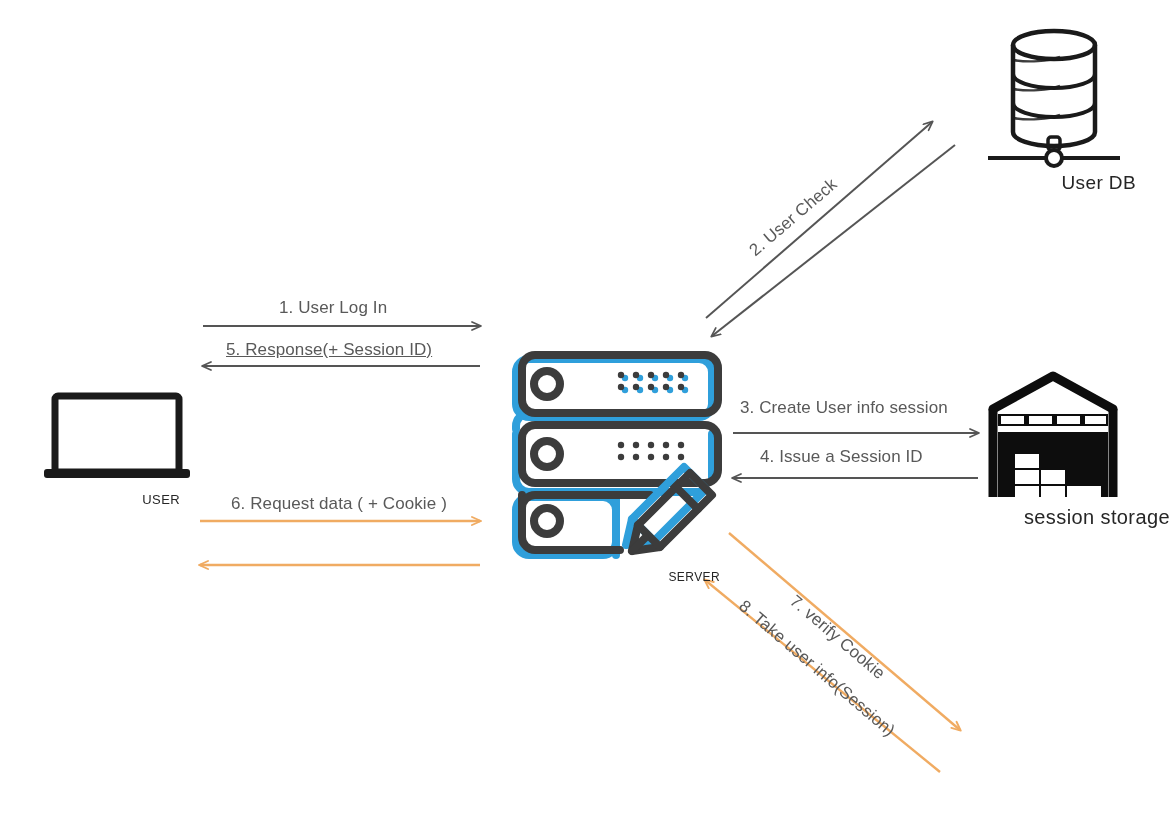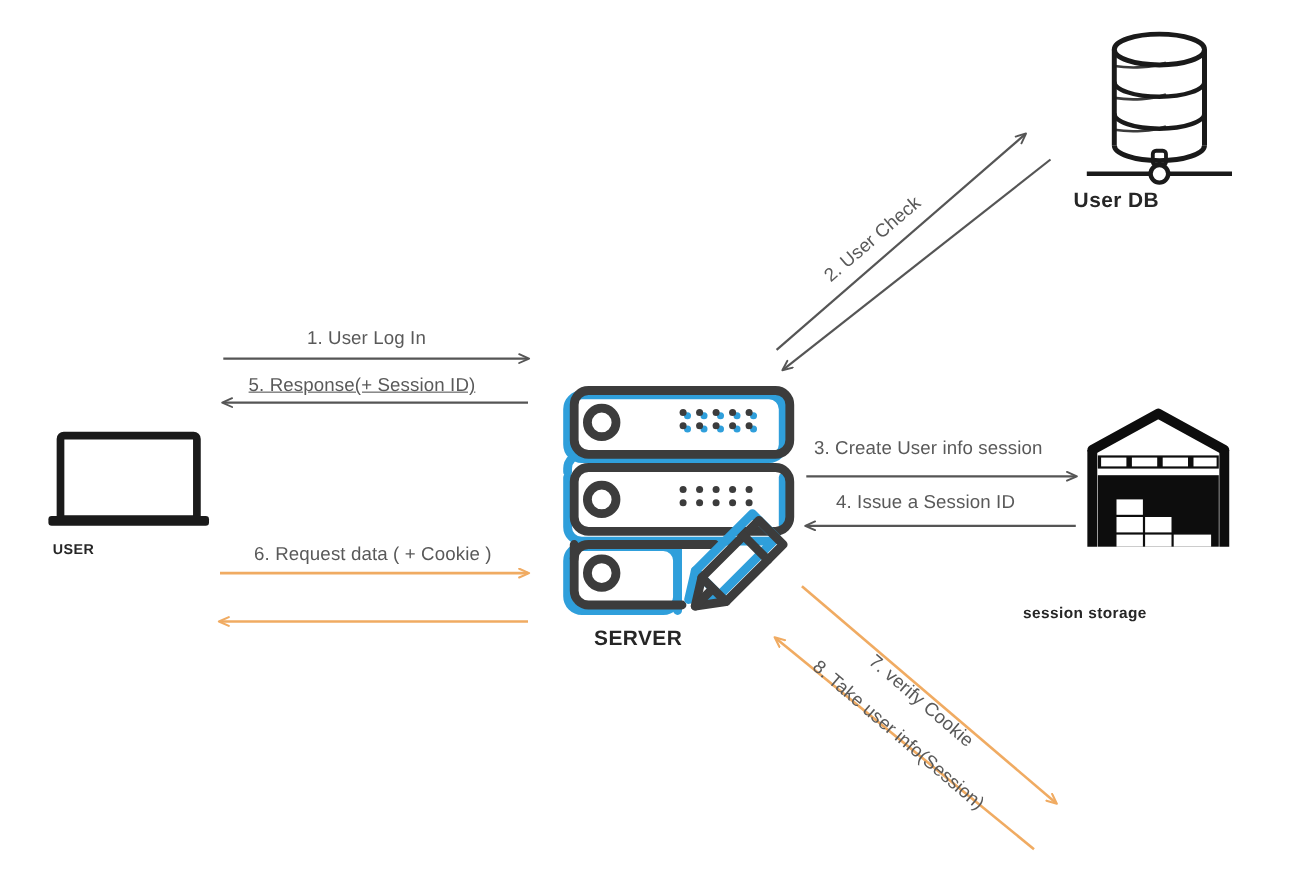--- a/index.html
+++ b/index.html
@@ -22,11 +22,11 @@
   }
   .node-label{
     position:absolute;
-    font-weight:bold;
+    font-weight:normal;
     color:#262626;
     letter-spacing:.4px;
     white-space:nowrap;
-    text-align:left;
+    text-align:right;
   }
   .edge-label{
     position:absolute;

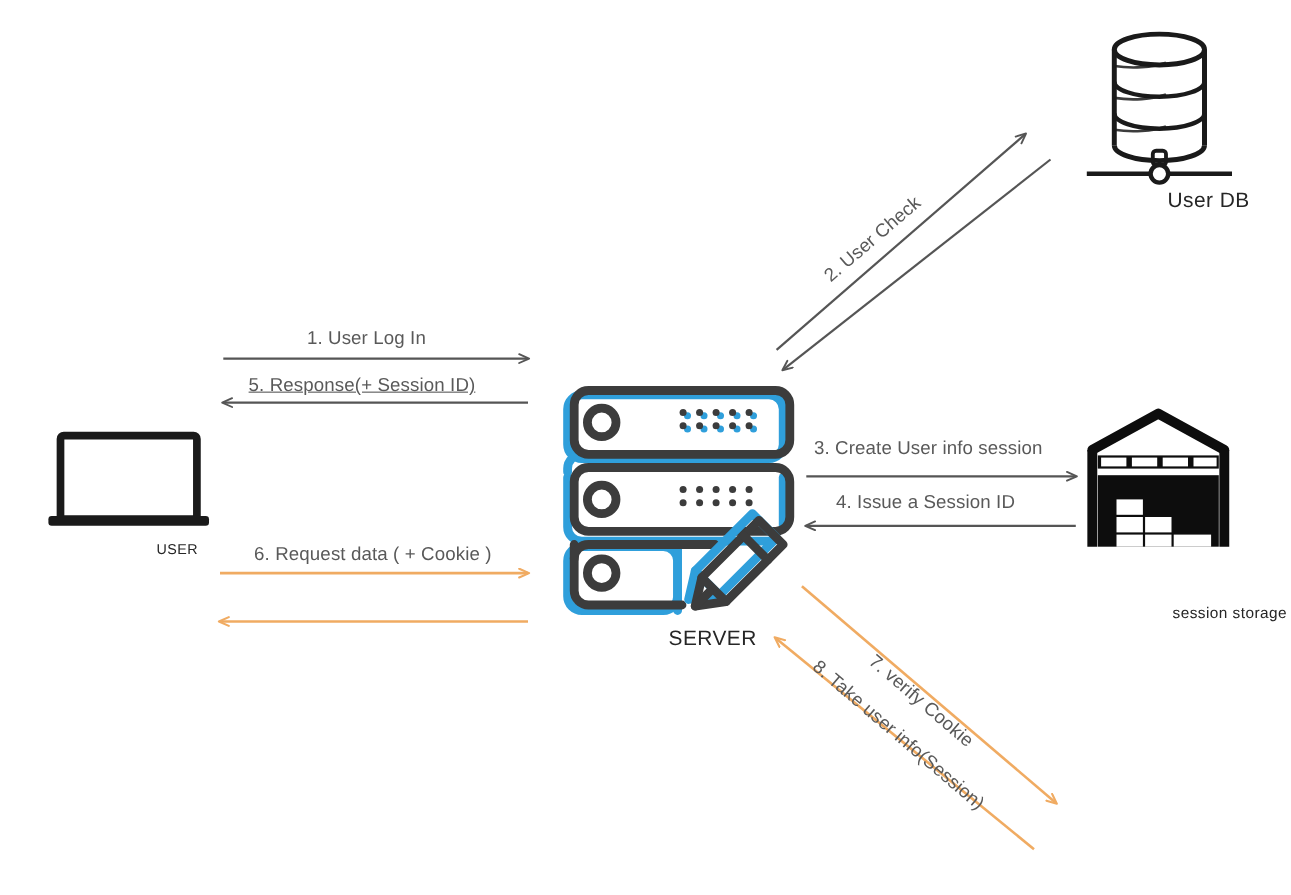--- a/index.html
+++ b/index.html
@@ -41,7 +41,7 @@
   #lbl-user   { left:48px;  top:492px; width:132px; font-size:13px; }
   #lbl-server { left:540px; top:570px; width:148px; font-size:19px; }
   #lbl-userdb { left:976px; top:172px; width:160px; font-size:19px; }
-  #lbl-storage{ left:930px; top:506px; width:240px; font-size:14px;margin-top:43px; }
+  #lbl-storage{ left:930px; top:506px; width:240px; font-size:20px; }
 
   #lbl-e1 { left:279px; top:298px; }
   #lbl-e5 { left:226px; top:340px;text-decoration:underline; }

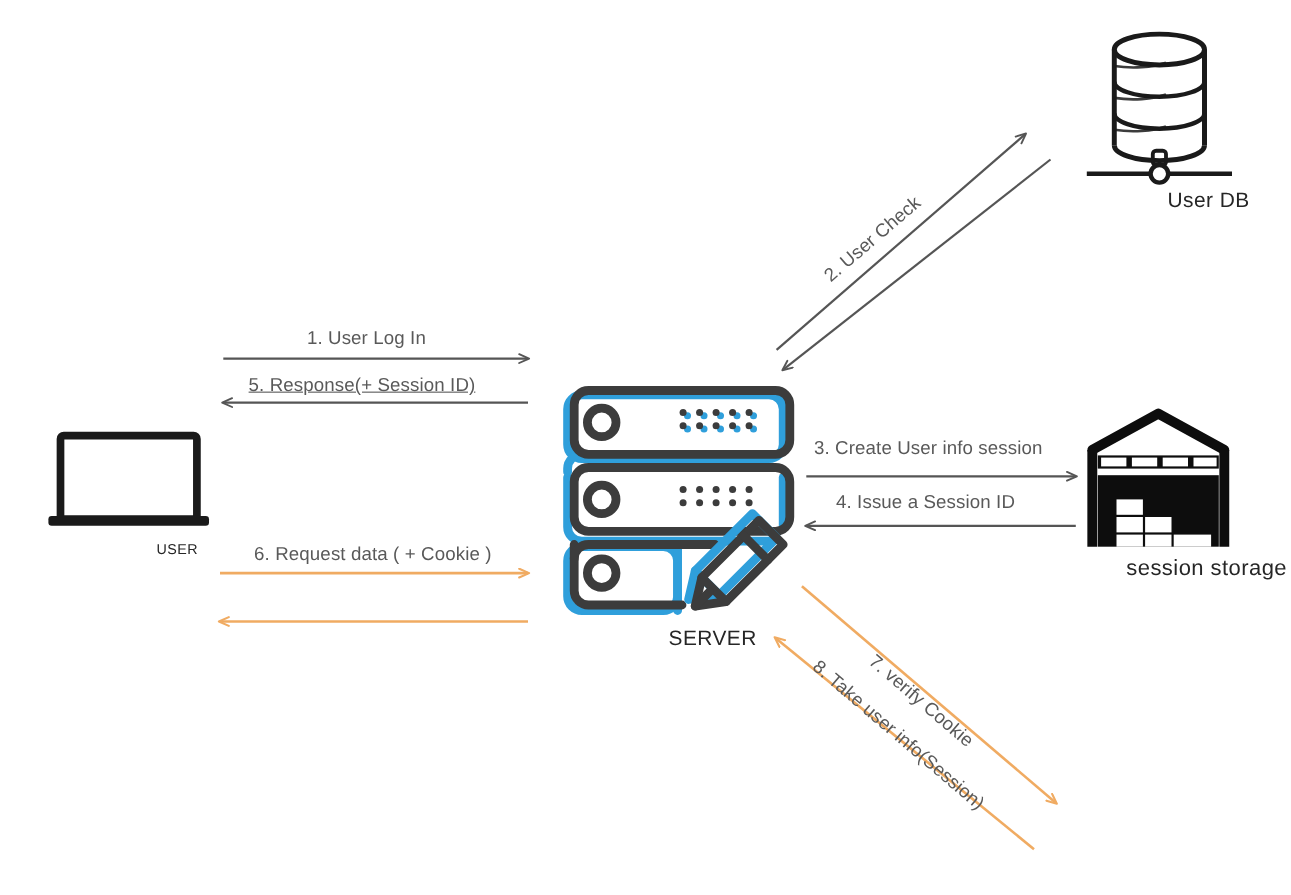--- a/index.html
+++ b/index.html
@@ -39,7 +39,7 @@
     transform-origin:0 50%;
   }
   #lbl-user   { left:48px;  top:492px; width:132px; font-size:13px; }
-  #lbl-server { left:540px; top:570px; width:148px; font-size:19px; }
+  #lbl-server { left:572px; top:570px; width:148px; font-size:12px; }
   #lbl-userdb { left:976px; top:172px; width:160px; font-size:19px; }
   #lbl-storage{ left:930px; top:506px; width:240px; font-size:20px; }
 

